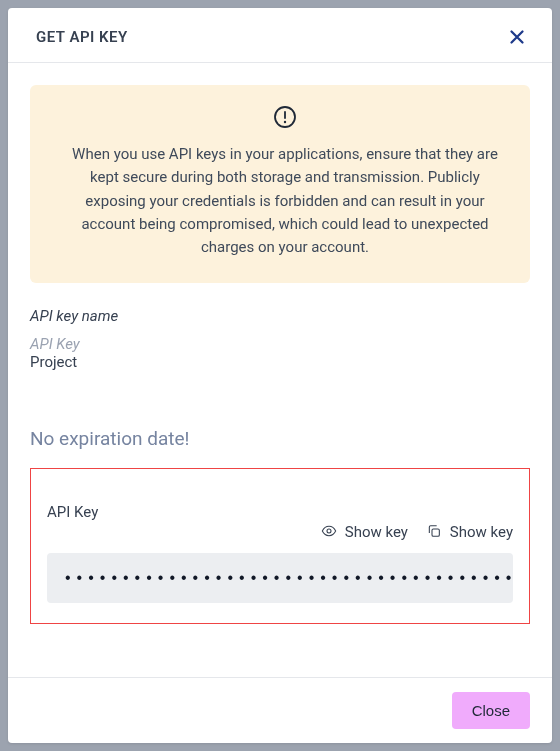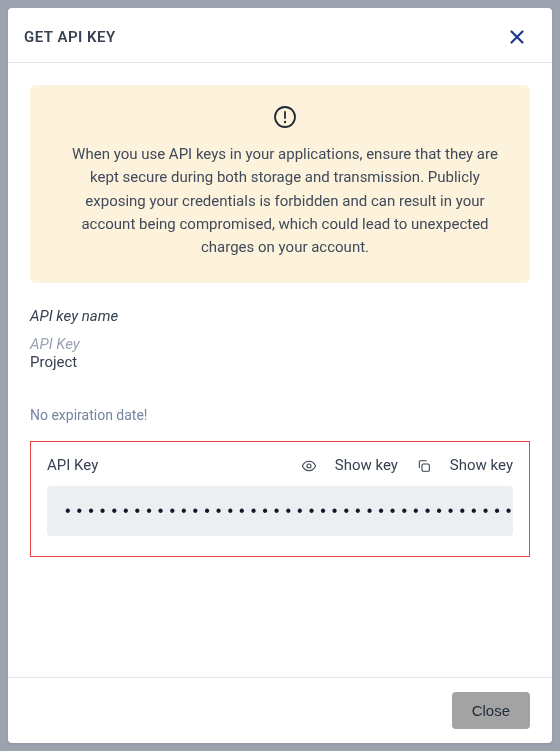--- a/index.html
+++ b/index.html
@@ -31,7 +31,7 @@
       display: flex;
       justify-content: space-between;
       align-items: center;
-      padding: 18px 24px 14px 16px;
+      padding: 18px 24px 14px 28px;
       border-bottom: 1px solid #e5e7eb;
     }
     .modal-title {

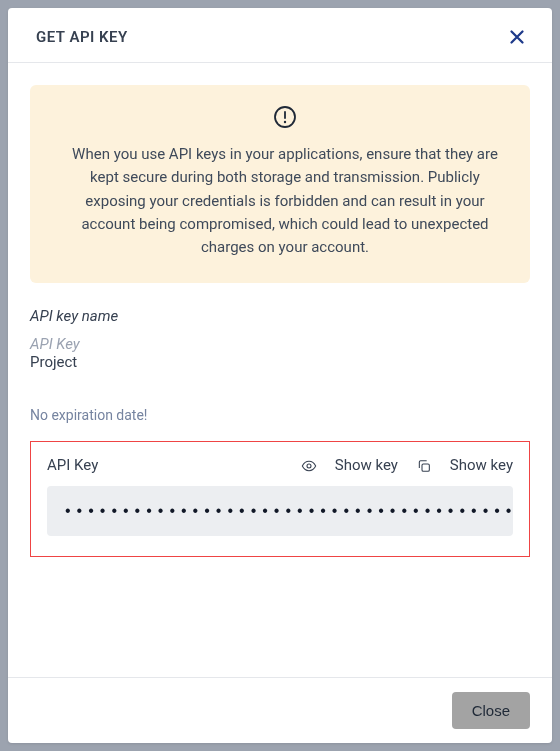--- a/index.html
+++ b/index.html
@@ -97,9 +97,9 @@
     .project-group {
     }
     .expiration {
-      font-size: 14px;
+      font-size: 19px;
       color: #7684a0;
-      margin-top: 36px;
+      margin-top: 56px;
       margin-bottom: 18px;
     }
     .key-box {

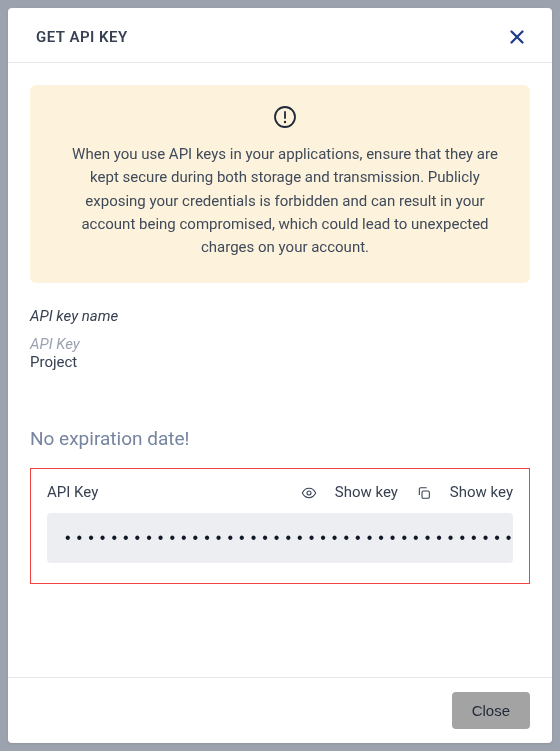--- a/index.html
+++ b/index.html
@@ -122,11 +122,12 @@
     }
     .key-action {
       display: flex;
-      align-items: flex-end;
-      gap: 18px;
+      align-items: flex-start;
+      gap: 8px;
       font-size: 15px;
       color: #374151;
       cursor: pointer;
+      margin-top: 40px;
     }
     .key-action svg {
       width: 16px;

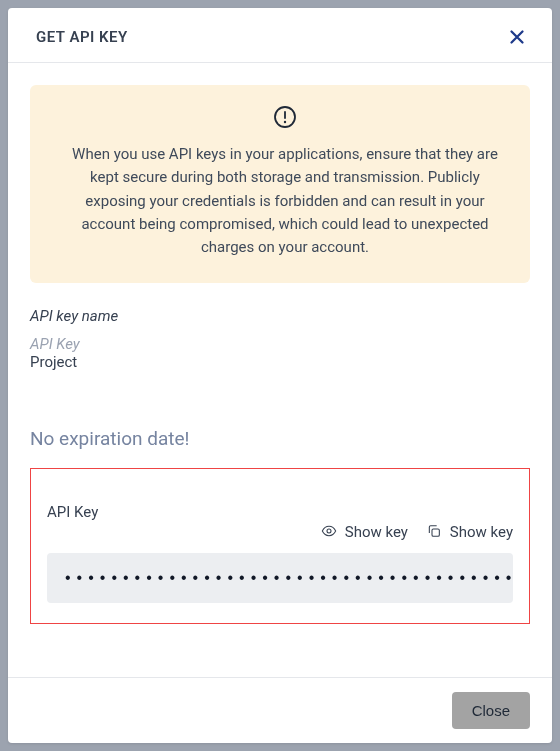--- a/index.html
+++ b/index.html
@@ -152,7 +152,7 @@
       justify-content: flex-end;
     }
     .btn-close {
-      background: #a3a3a3;
+      background: #f0abfc;
       border: none;
       color: #1f2937;
       font-size: 15px;

